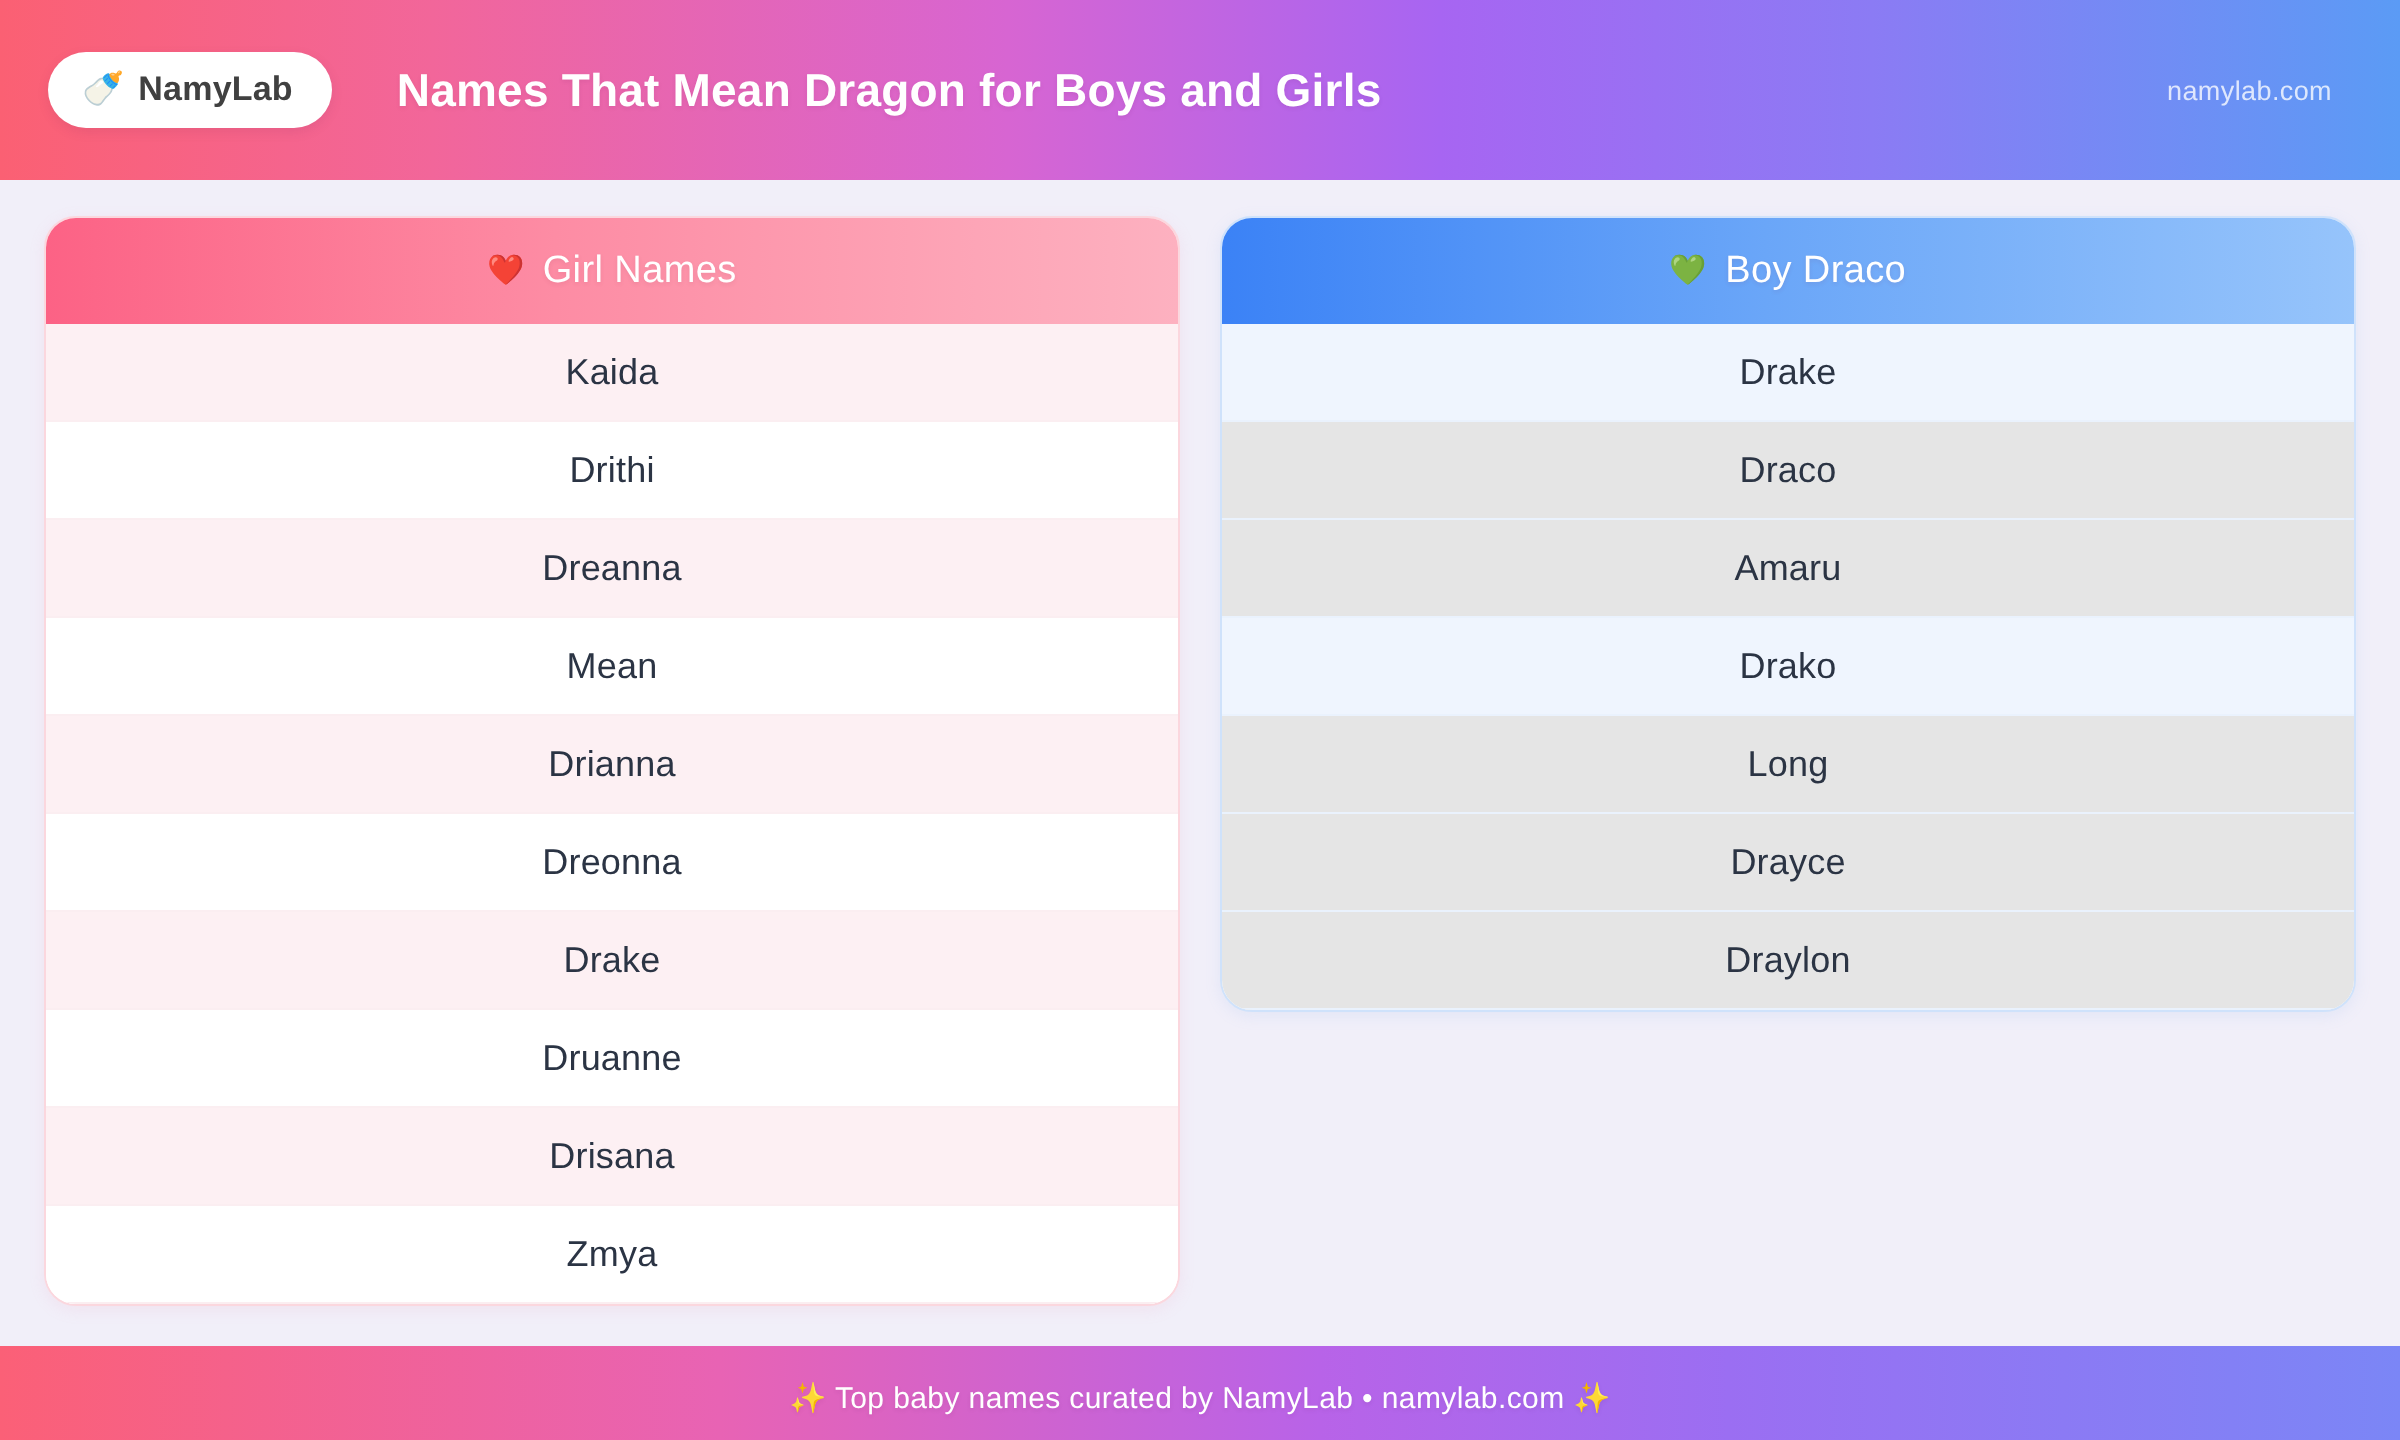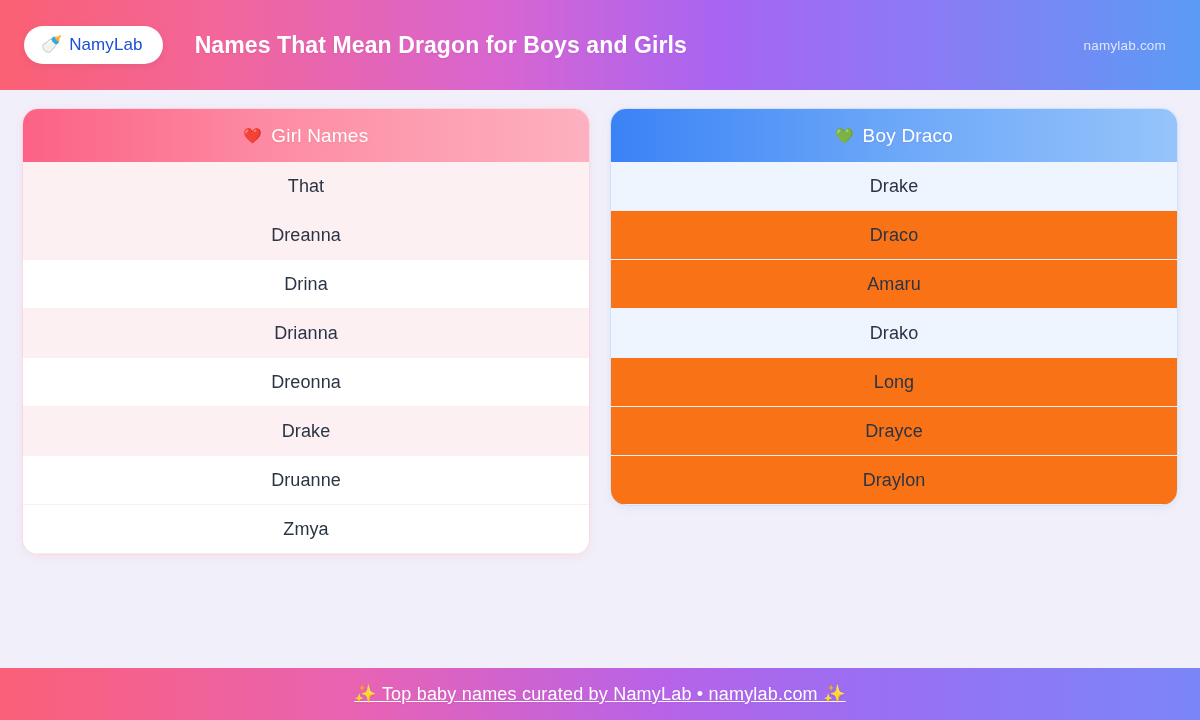--- a/index.html
+++ b/index.html
@@ -58,9 +58,9 @@
     transform: translateY(-1px);
   }
   .brand-text {
-    color: #1d4ed8;
+    color: #404040;
     font-size: 17px;
-    font-weight: 400;
+    font-weight: 700;
     letter-spacing: 0.1px;
     white-space: nowrap;
   }

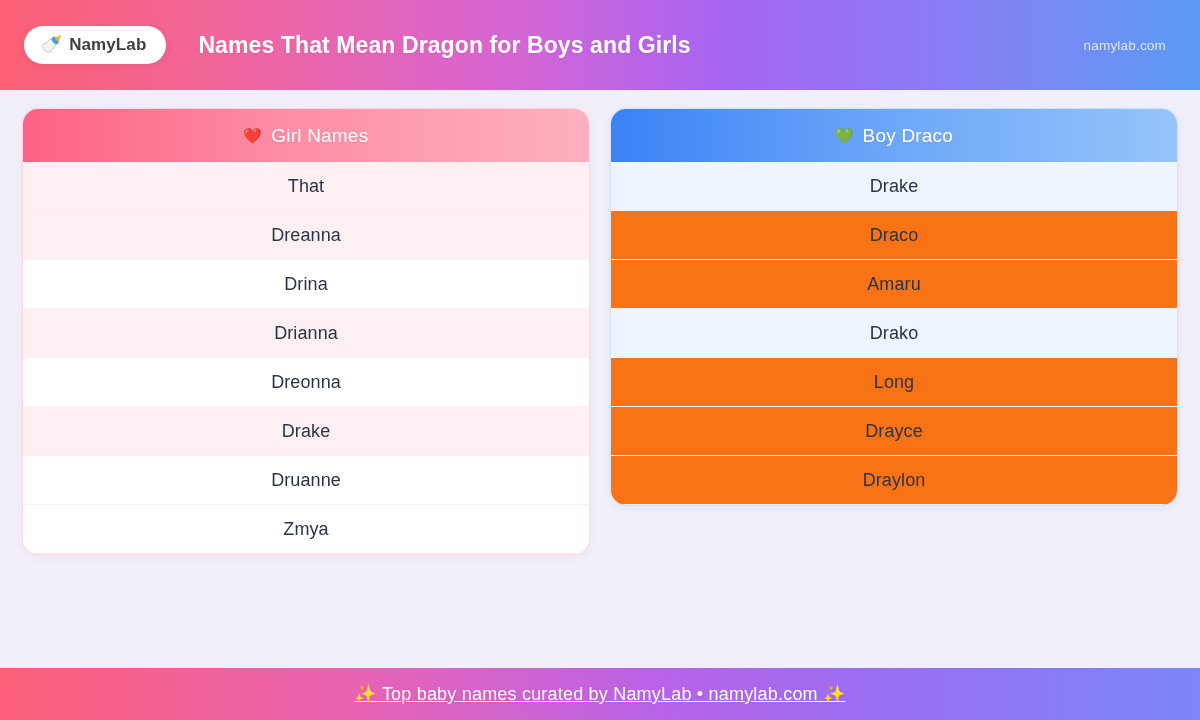--- a/index.html
+++ b/index.html
@@ -220,7 +220,7 @@
         <span class="card-header-title">Girl Names</span>
       </div>
       <div class="name-list">
-        <div class="name-row alt">That</div>
+        <div class="name-row alt">Kaida</div>
         <div class="name-row alt">Dreanna</div>
         <div class="name-row">Drina</div>
         <div class="name-row alt">Drianna</div>

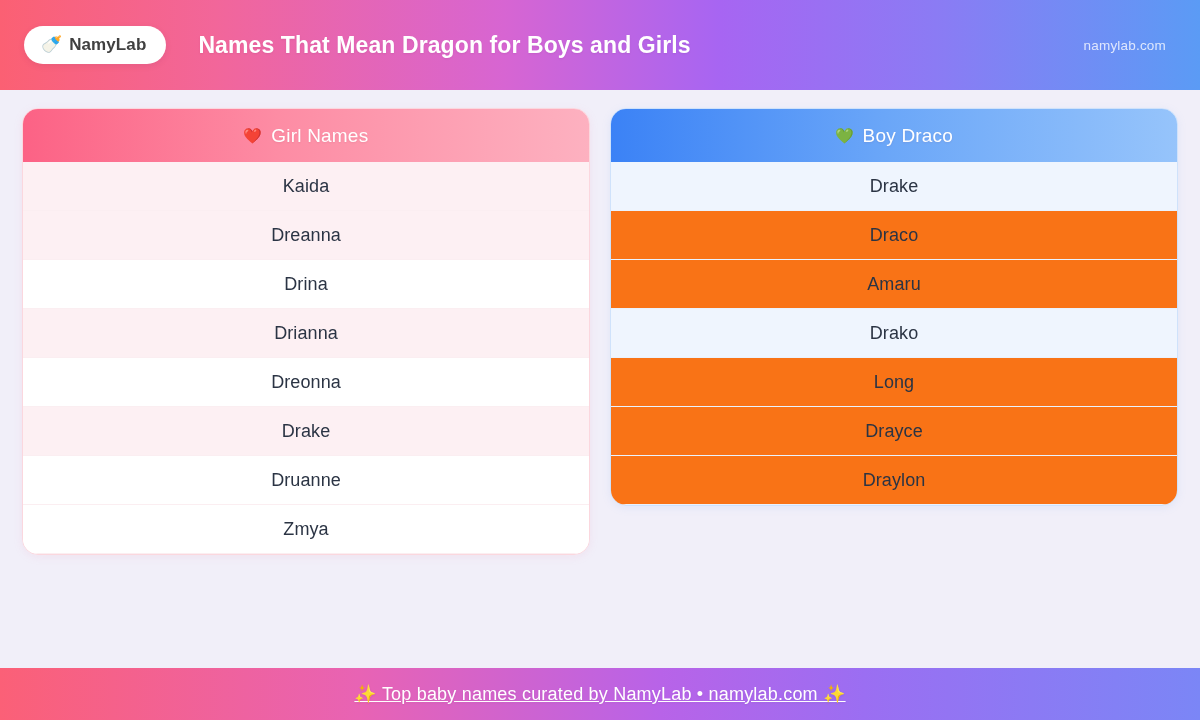--- a/index.html
+++ b/index.html
@@ -221,6 +221,7 @@
       </div>
       <div class="name-list">
         <div class="name-row alt">Kaida</div>
+        <div class="name-row">Drithi</div>
         <div class="name-row alt">Dreanna</div>
         <div class="name-row">Drina</div>
         <div class="name-row alt">Drianna</div>

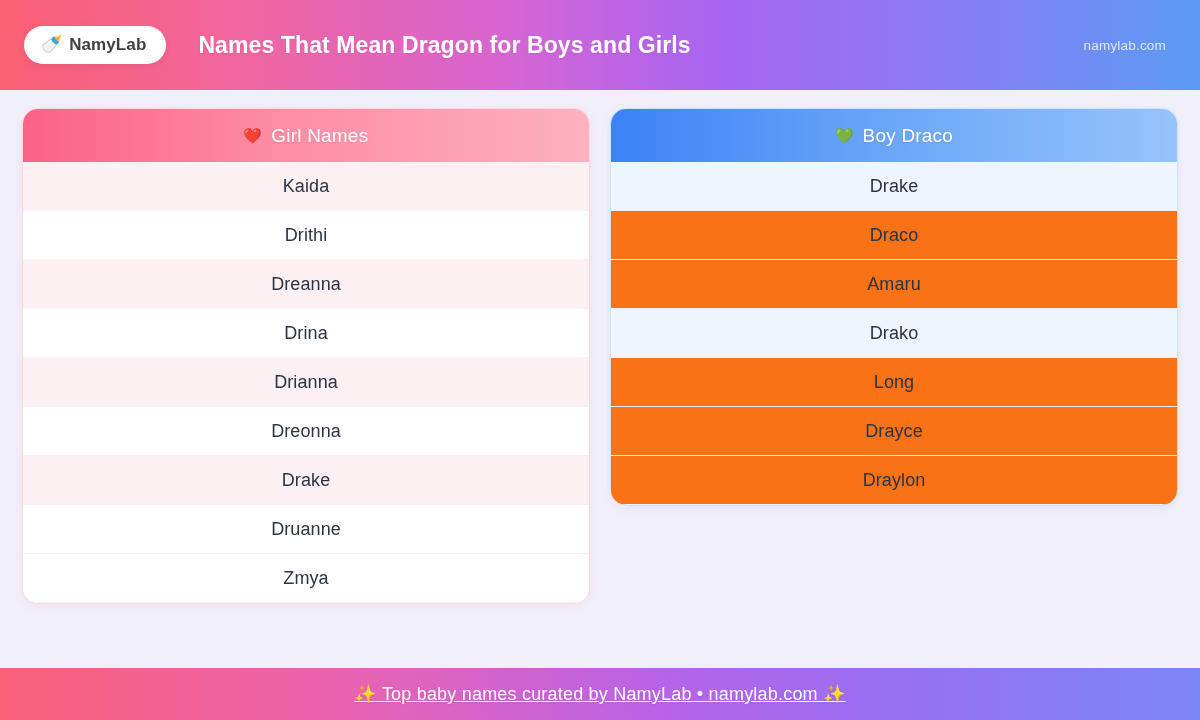--- a/index.html
+++ b/index.html
@@ -165,7 +165,7 @@
   }
   .card.boy .name-row {
     border-bottom: 1px solid #eaf2fd;
-    background: #f97316;
+    background: #e5e5e5;
   }
   .card.boy .name-row.alt {
     background: #eff5fe;

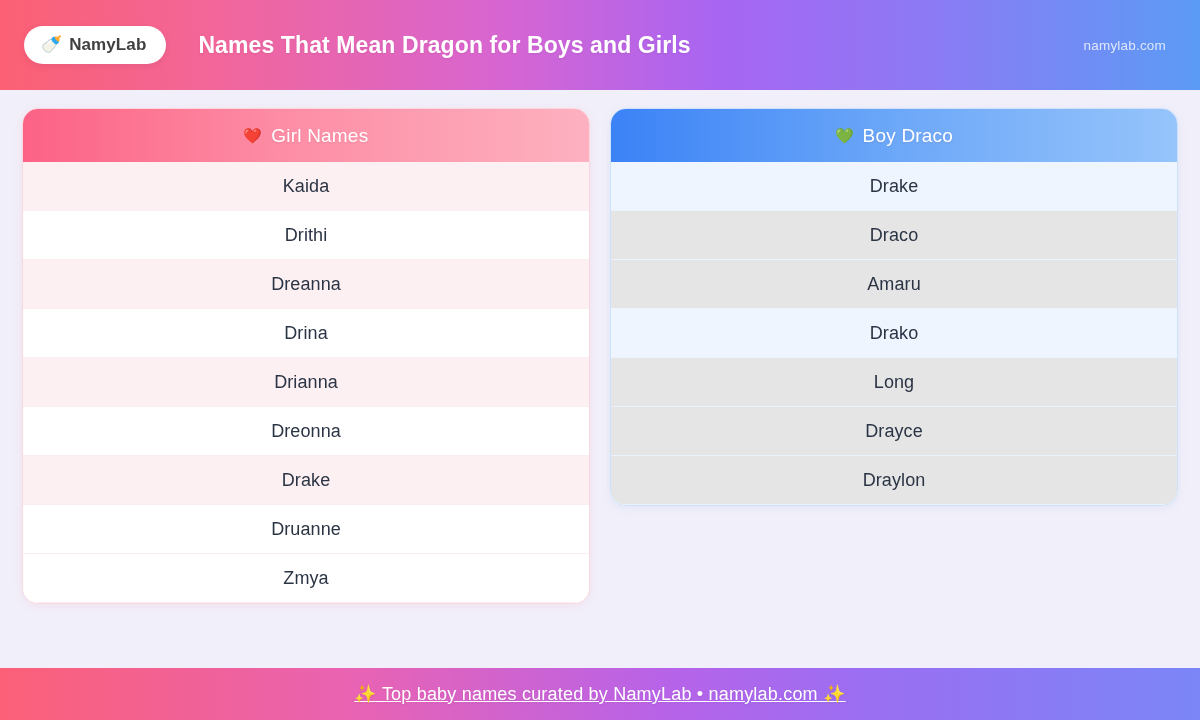--- a/index.html
+++ b/index.html
@@ -223,7 +223,7 @@
         <div class="name-row alt">Kaida</div>
         <div class="name-row">Drithi</div>
         <div class="name-row alt">Dreanna</div>
-        <div class="name-row">Drina</div>
+        <div class="name-row">Mean</div>
         <div class="name-row alt">Drianna</div>
         <div class="name-row">Dreonna</div>
         <div class="name-row alt">Drake</div>

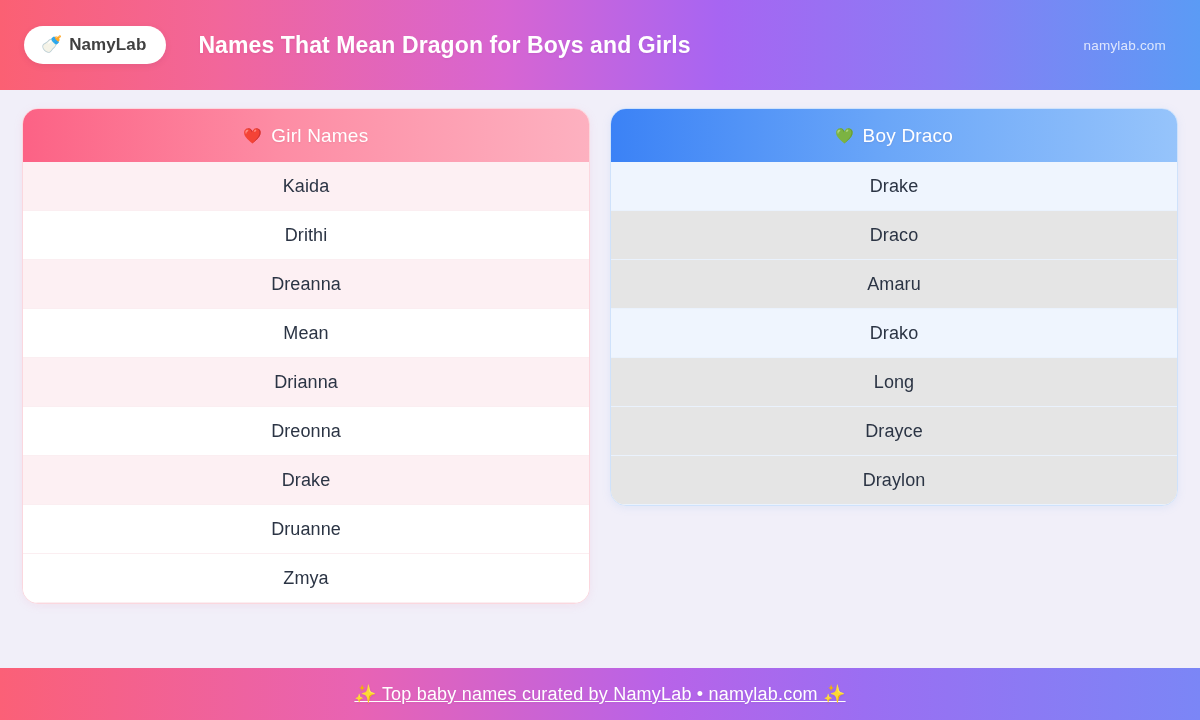--- a/index.html
+++ b/index.html
@@ -228,6 +228,7 @@
         <div class="name-row">Dreonna</div>
         <div class="name-row alt">Drake</div>
         <div class="name-row">Druanne</div>
+        <div class="name-row alt">Drisana</div>
         <div class="name-row">Zmya</div>
       </div>
     </div>

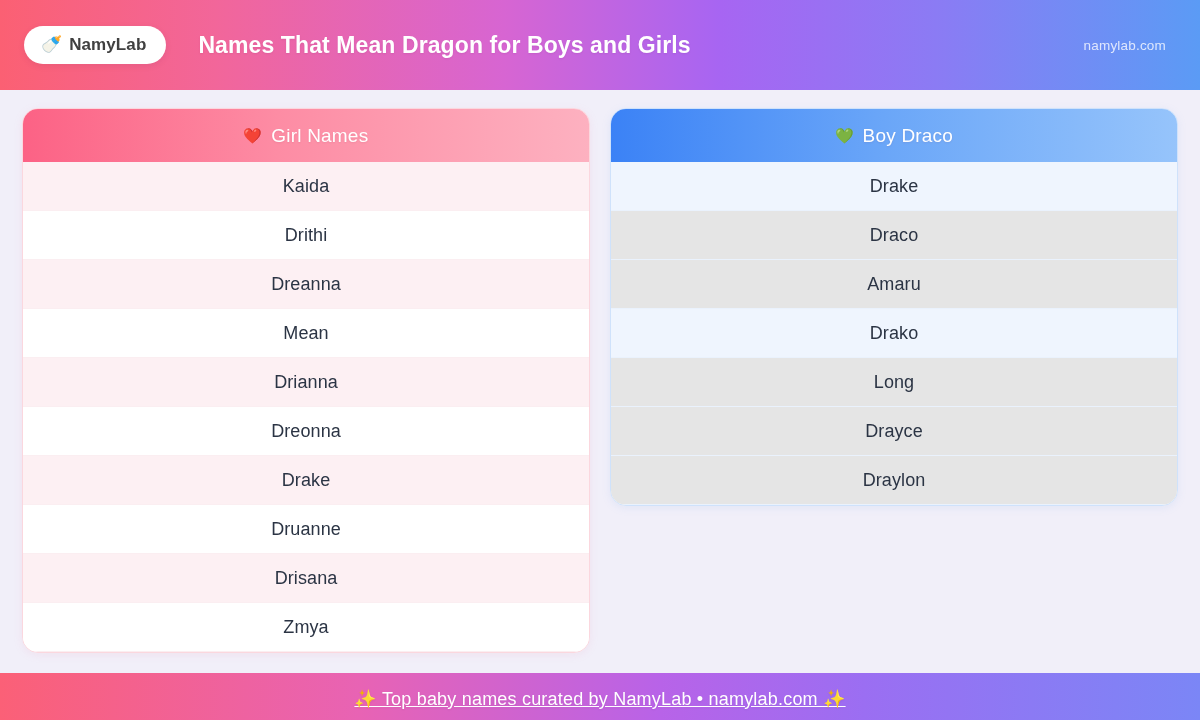--- a/index.html
+++ b/index.html
@@ -190,12 +190,11 @@
   }
   .footer-text {
     color: #ffffff;
-    font-size: 18px;
+    font-size: 15px;
     font-weight: 400;
     letter-spacing: 0.2px;
     white-space: nowrap;
     text-shadow: 0 1px 2px rgba(100, 30, 90, 0.10);
-    text-decoration: underline;
   }
 </style>
 </head>

